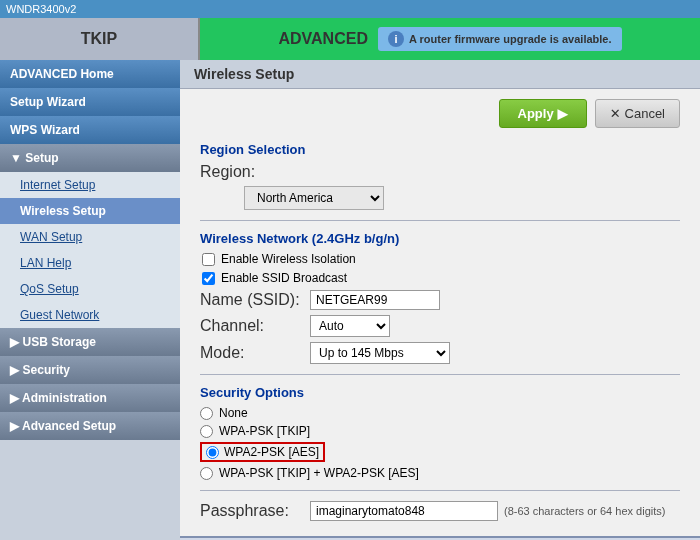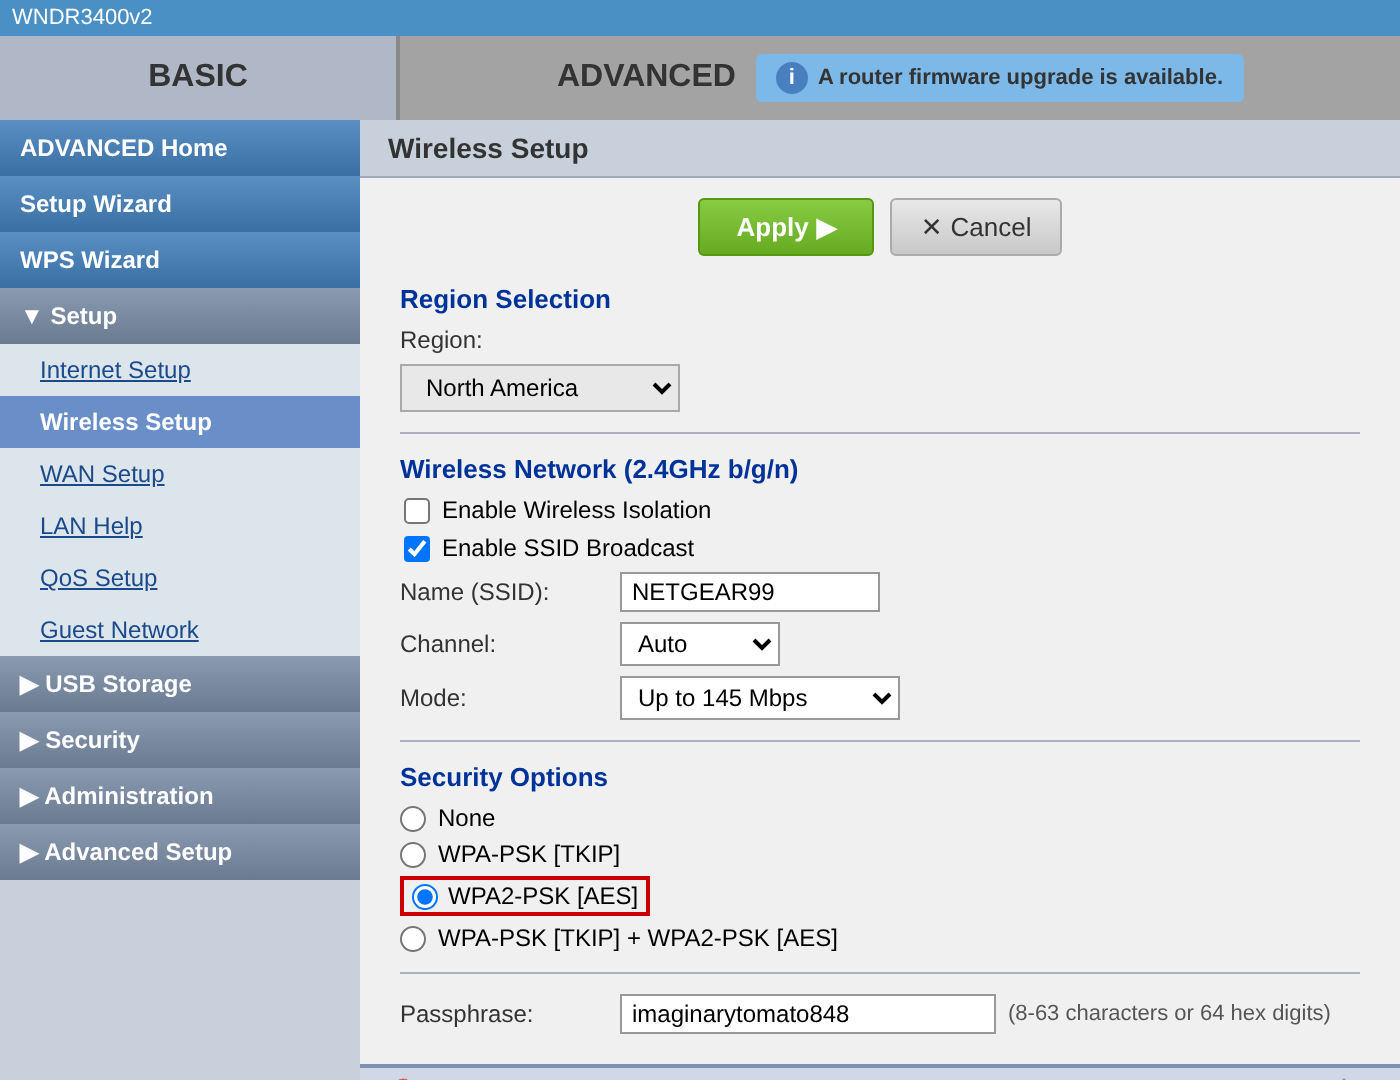--- a/index.html
+++ b/index.html
@@ -284,7 +284,7 @@
 </div>
 
 <div class="tab-bar">
-  <div class="tab-basic">BASIC</div>
+  <div class="tab-basic">TKIP</div>
   <div class="tab-advanced">
     <span>ADVANCED</span>
     <div class="firmware-notice">

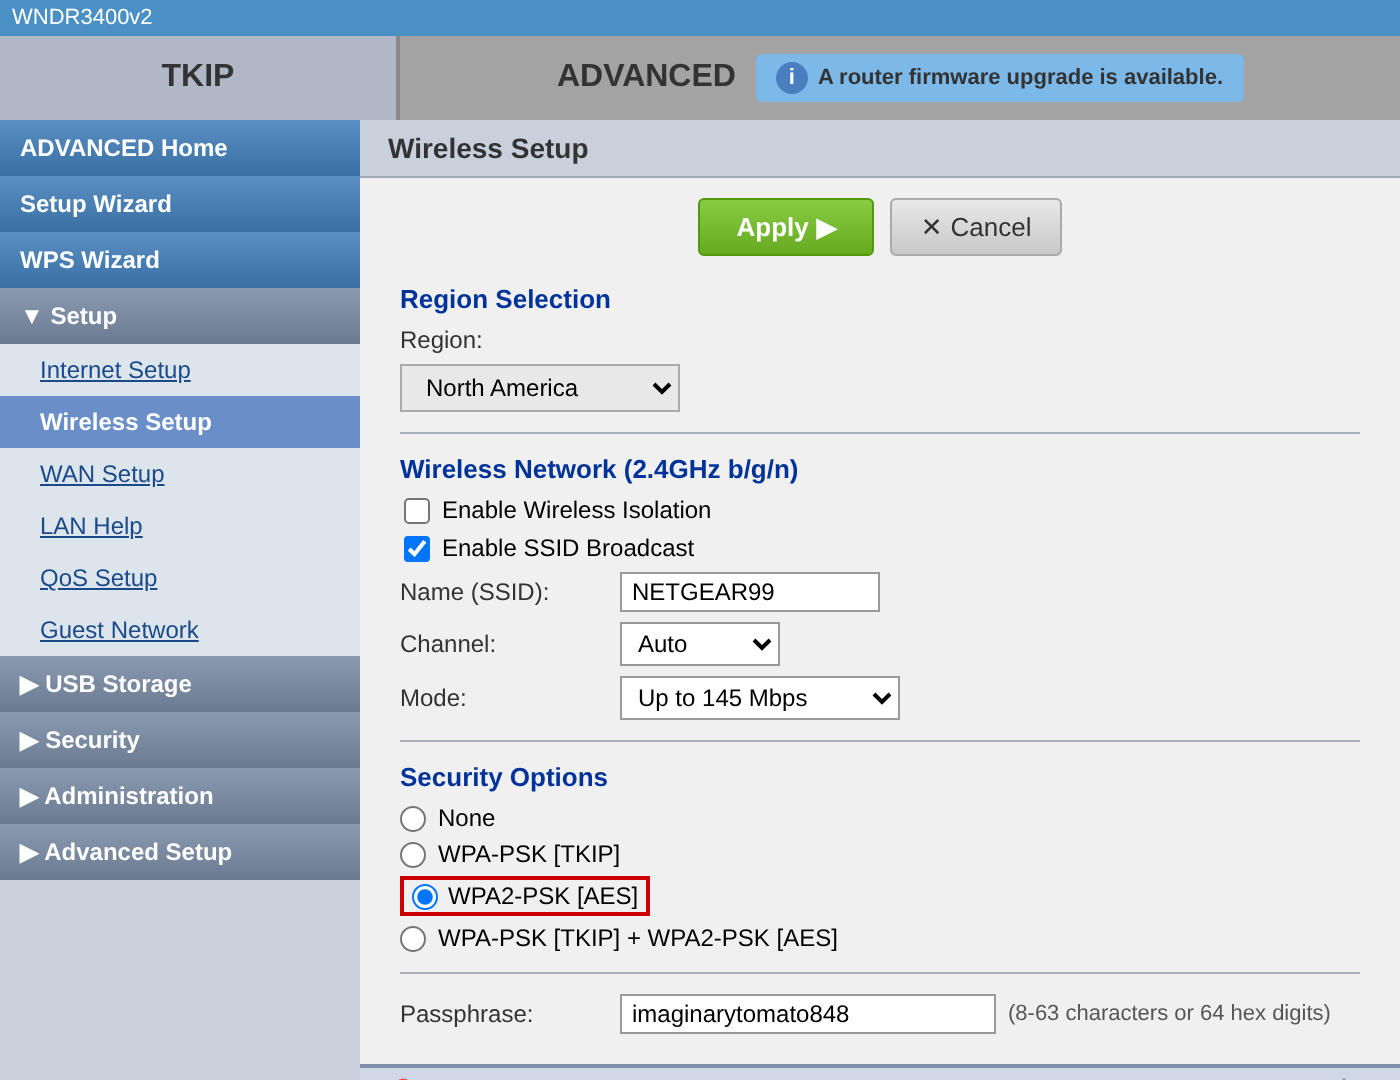--- a/index.html
+++ b/index.html
@@ -36,7 +36,7 @@
       border-right: 2px solid #888;
     }
     .tab-advanced {
-      background: #a3a3a3;
+      background: #22c55e;
       color: #333;
       font-size: 16px;
       font-weight: bold;

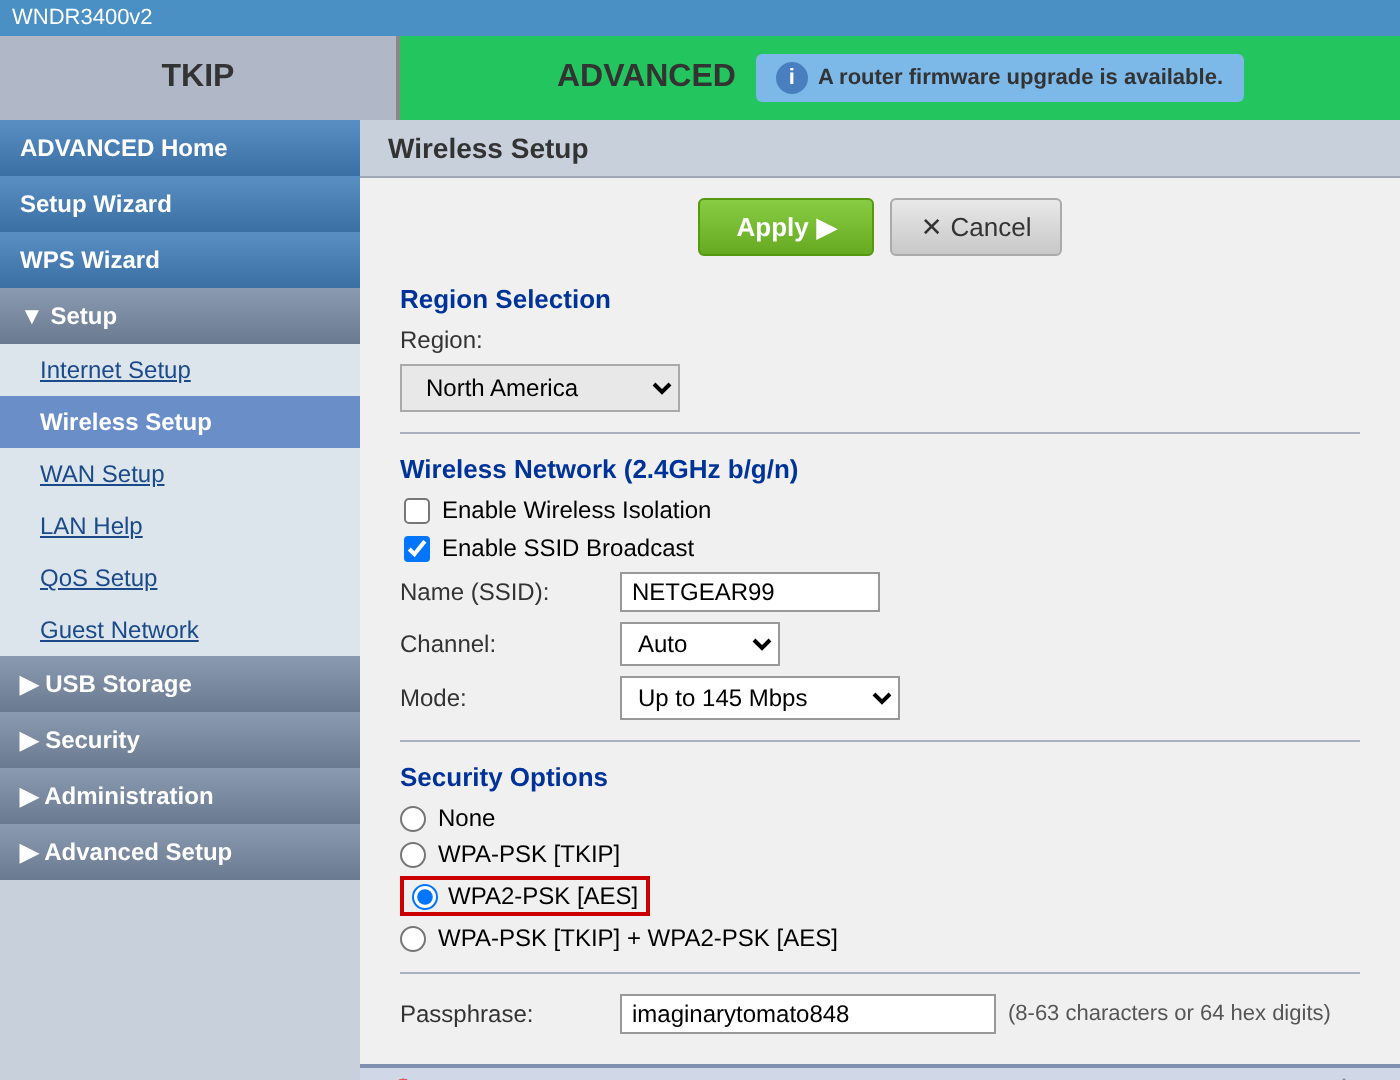--- a/index.html
+++ b/index.html
@@ -143,7 +143,7 @@
     
     .btn-row {
       display: flex;
-      justify-content: center;
+      justify-content: flex-end;
       gap: 8px;
       margin-bottom: 14px;
     }

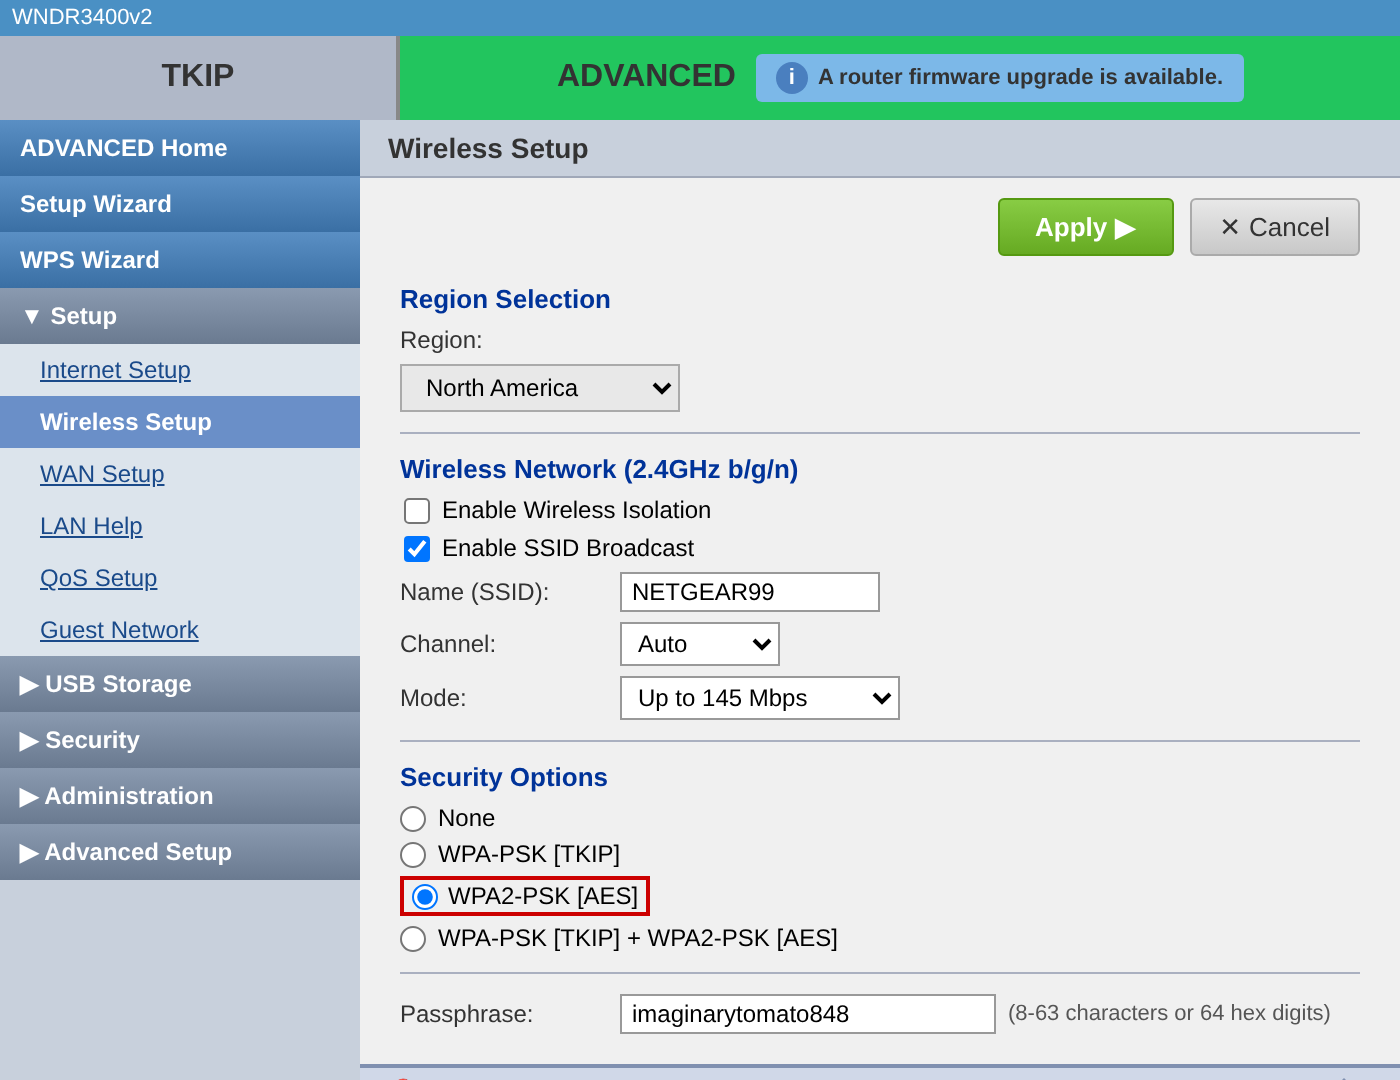--- a/index.html
+++ b/index.html
@@ -189,7 +189,7 @@
     .form-label {
       width: 110px;
       color: #333;
-      font-size: 12px;
+      font-size: 16px;
       flex-shrink: 0;
     }
     .form-input {

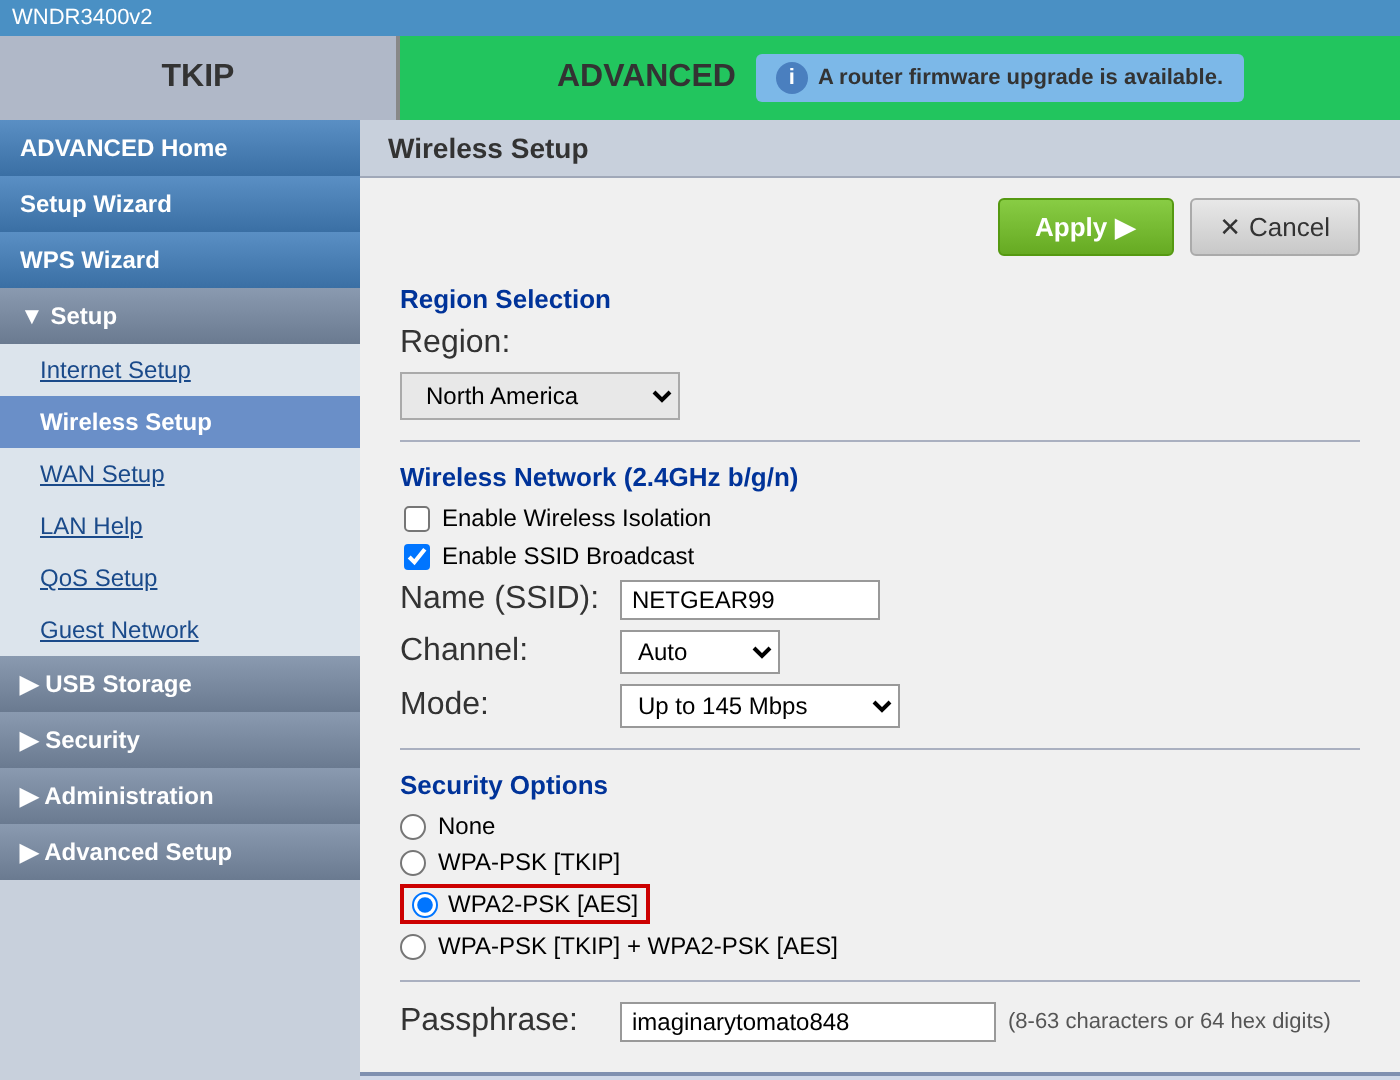--- a/index.html
+++ b/index.html
@@ -212,6 +212,7 @@
       padding: 3px 8px;
       font-size: 12px;
       min-width: 140px;
+      margin-left: 44px;
     }
 
     

